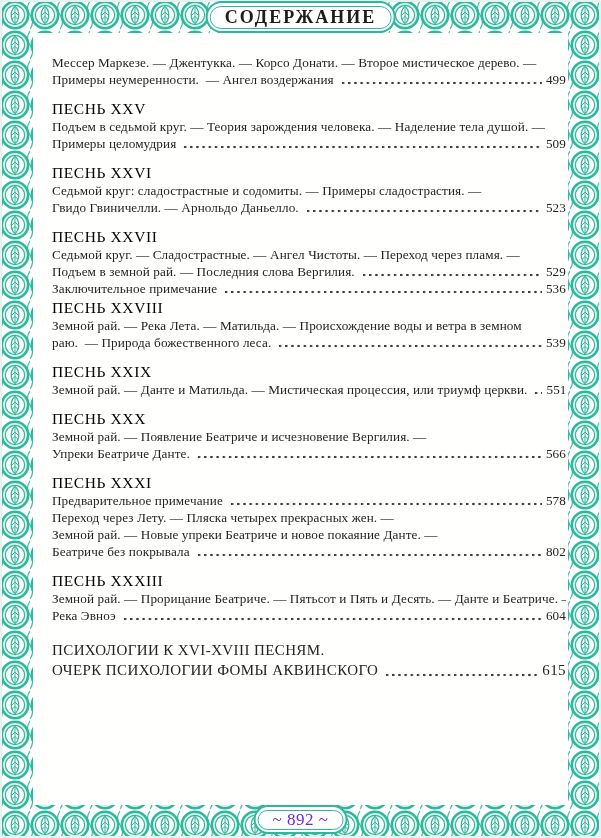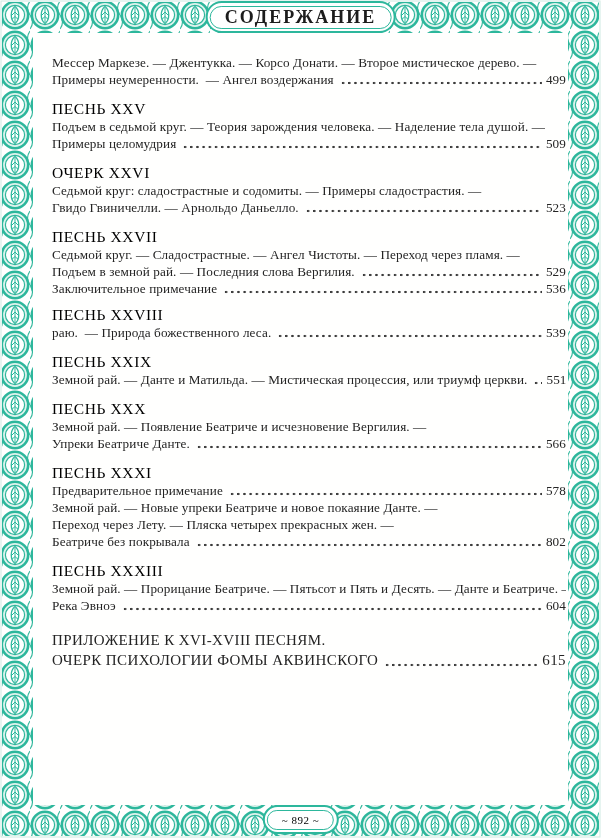--- a/index.html
+++ b/index.html
@@ -106,7 +106,7 @@
         </div>
       </div>
       <div class="section">
-        <div class="heading">ОЧЕРК XXVI</div>
+        <div class="heading">ПЕСНЬ XXVI</div>
         <div class="toc-line">
           <span class="toc-text">Седьмой круг: сладострастные и содомиты. — Примеры сладострастия. —</span>
         </div>

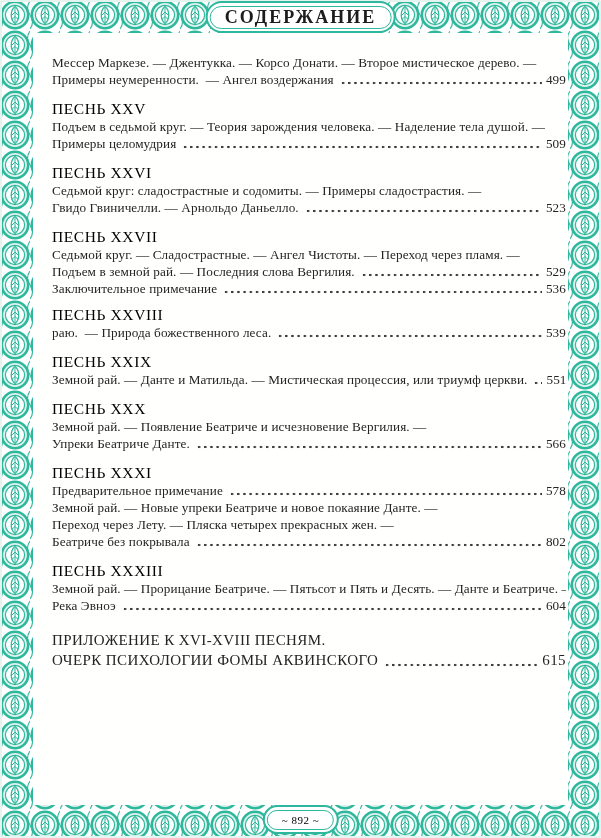--- a/index.html
+++ b/index.html
@@ -16,7 +16,7 @@
   }
   .section { margin-top:11px; }
   .section:first-child { margin-top:0; }
-  .section.tight { margin-top:8px; }
+  .section.tight { margin-top:1px; }
   .section.appendix { margin-top:16px; }
   .heading {
     font-size:15.5px; line-height:19px; letter-spacing:0.6px; color:#000000;

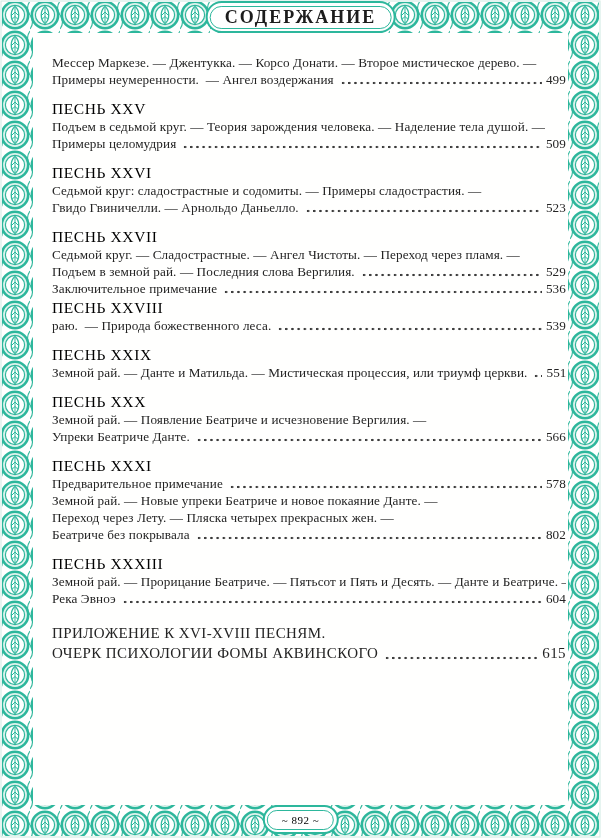--- a/index.html
+++ b/index.html
@@ -135,6 +135,9 @@
       <div class="section tight">
         <div class="heading">ПЕСНЬ XXVIII</div>
         <div class="toc-line">
+          <span class="toc-text">Земной рай. — Река Лета. — Матильда. — Происхождение воды и ветра в земном</span>
+        </div>
+        <div class="toc-line">
           <span class="toc-text">раю.  — Природа божественного леса.</span>
           <span class="leader"></span>
           <span class="page-num">539</span>

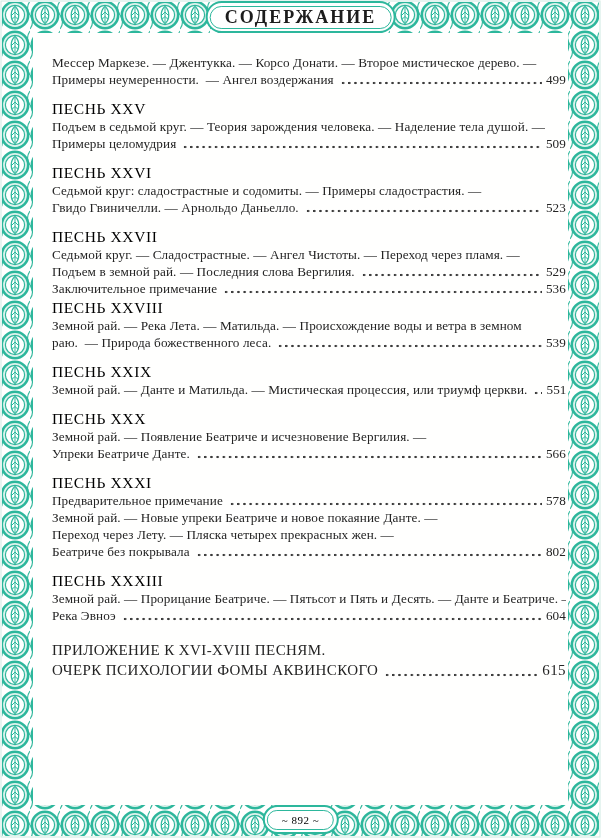--- a/index.html
+++ b/index.html
@@ -170,10 +170,10 @@
           <span class="page-num">578</span>
         </div>
         <div class="toc-line">
+          <span class="toc-text">Переход через Лету. — Пляска четырех прекрасных жен. —</span>
+        </div>
+        <div class="toc-line">
           <span class="toc-text">Земной рай. — Новые упреки Беатриче и новое покаяние Данте. —</span>
-        </div>
-        <div class="toc-line">
-          <span class="toc-text">Переход через Лету. — Пляска четырех прекрасных жен. —</span>
         </div>
         <div class="toc-line">
           <span class="toc-text">Беатриче без покрывала</span>

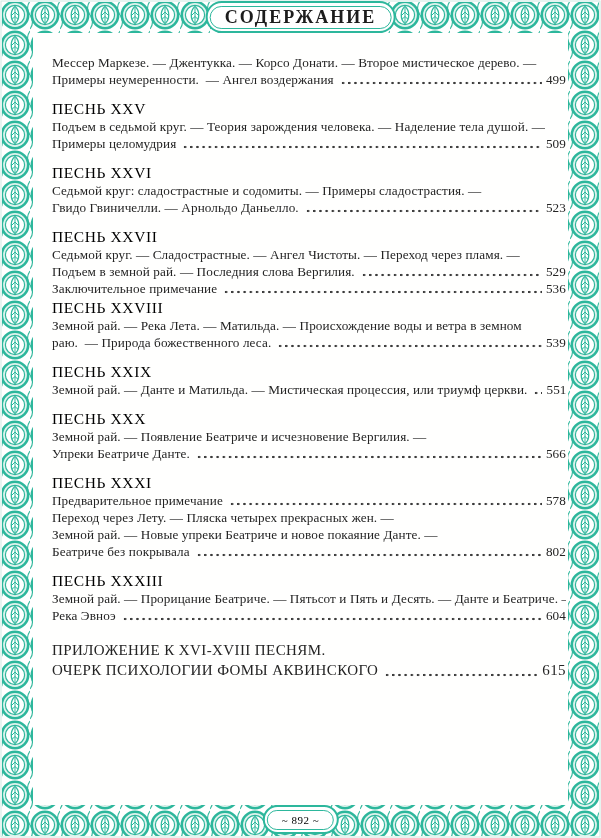--- a/index.html
+++ b/index.html
@@ -194,7 +194,7 @@
       </div>
       <div class="section appendix">
         <div class="toc-line caps">
-          <span class="toc-text">ПРИЛОЖЕНИЕ К XVI-XVIII ПЕСНЯМ.</span>
+          <span class="toc-text">ПСИХОЛОГИИ К XVI-XVIII ПЕСНЯМ.</span>
         </div>
         <div class="toc-line caps">
           <span class="toc-text">ОЧЕРК ПСИХОЛОГИИ ФОМЫ АКВИНСКОГО</span>

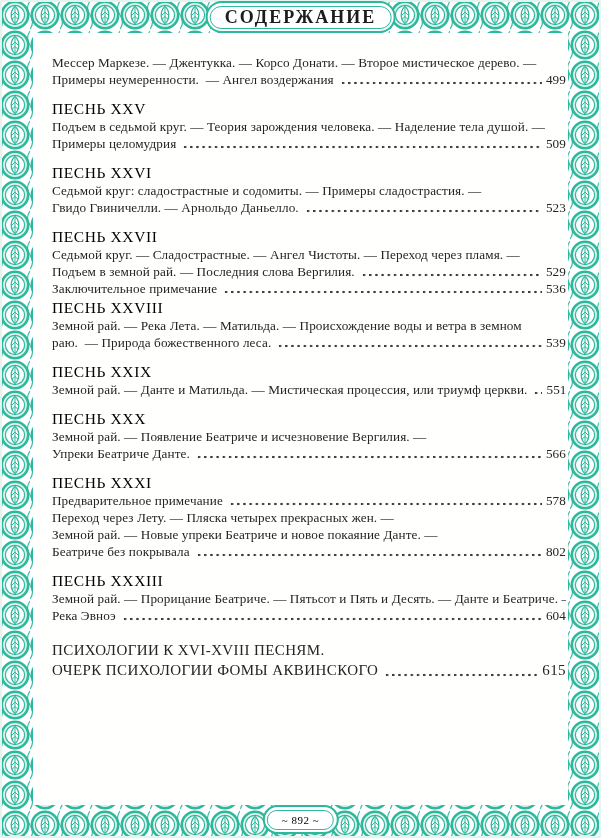--- a/index.html
+++ b/index.html
@@ -51,7 +51,7 @@
   }
   .footer-cartouche { bottom:4px; height:29px; min-width:76px; }
   .footer-cartouche .cartouche-inner span {
-    font-size:11px; letter-spacing:0.5px; color:#000000; white-space:nowrap;
+    font-size:17px; letter-spacing:0.5px; color:#6d28d9; white-space:nowrap;
   }
 </style>
 </head>

